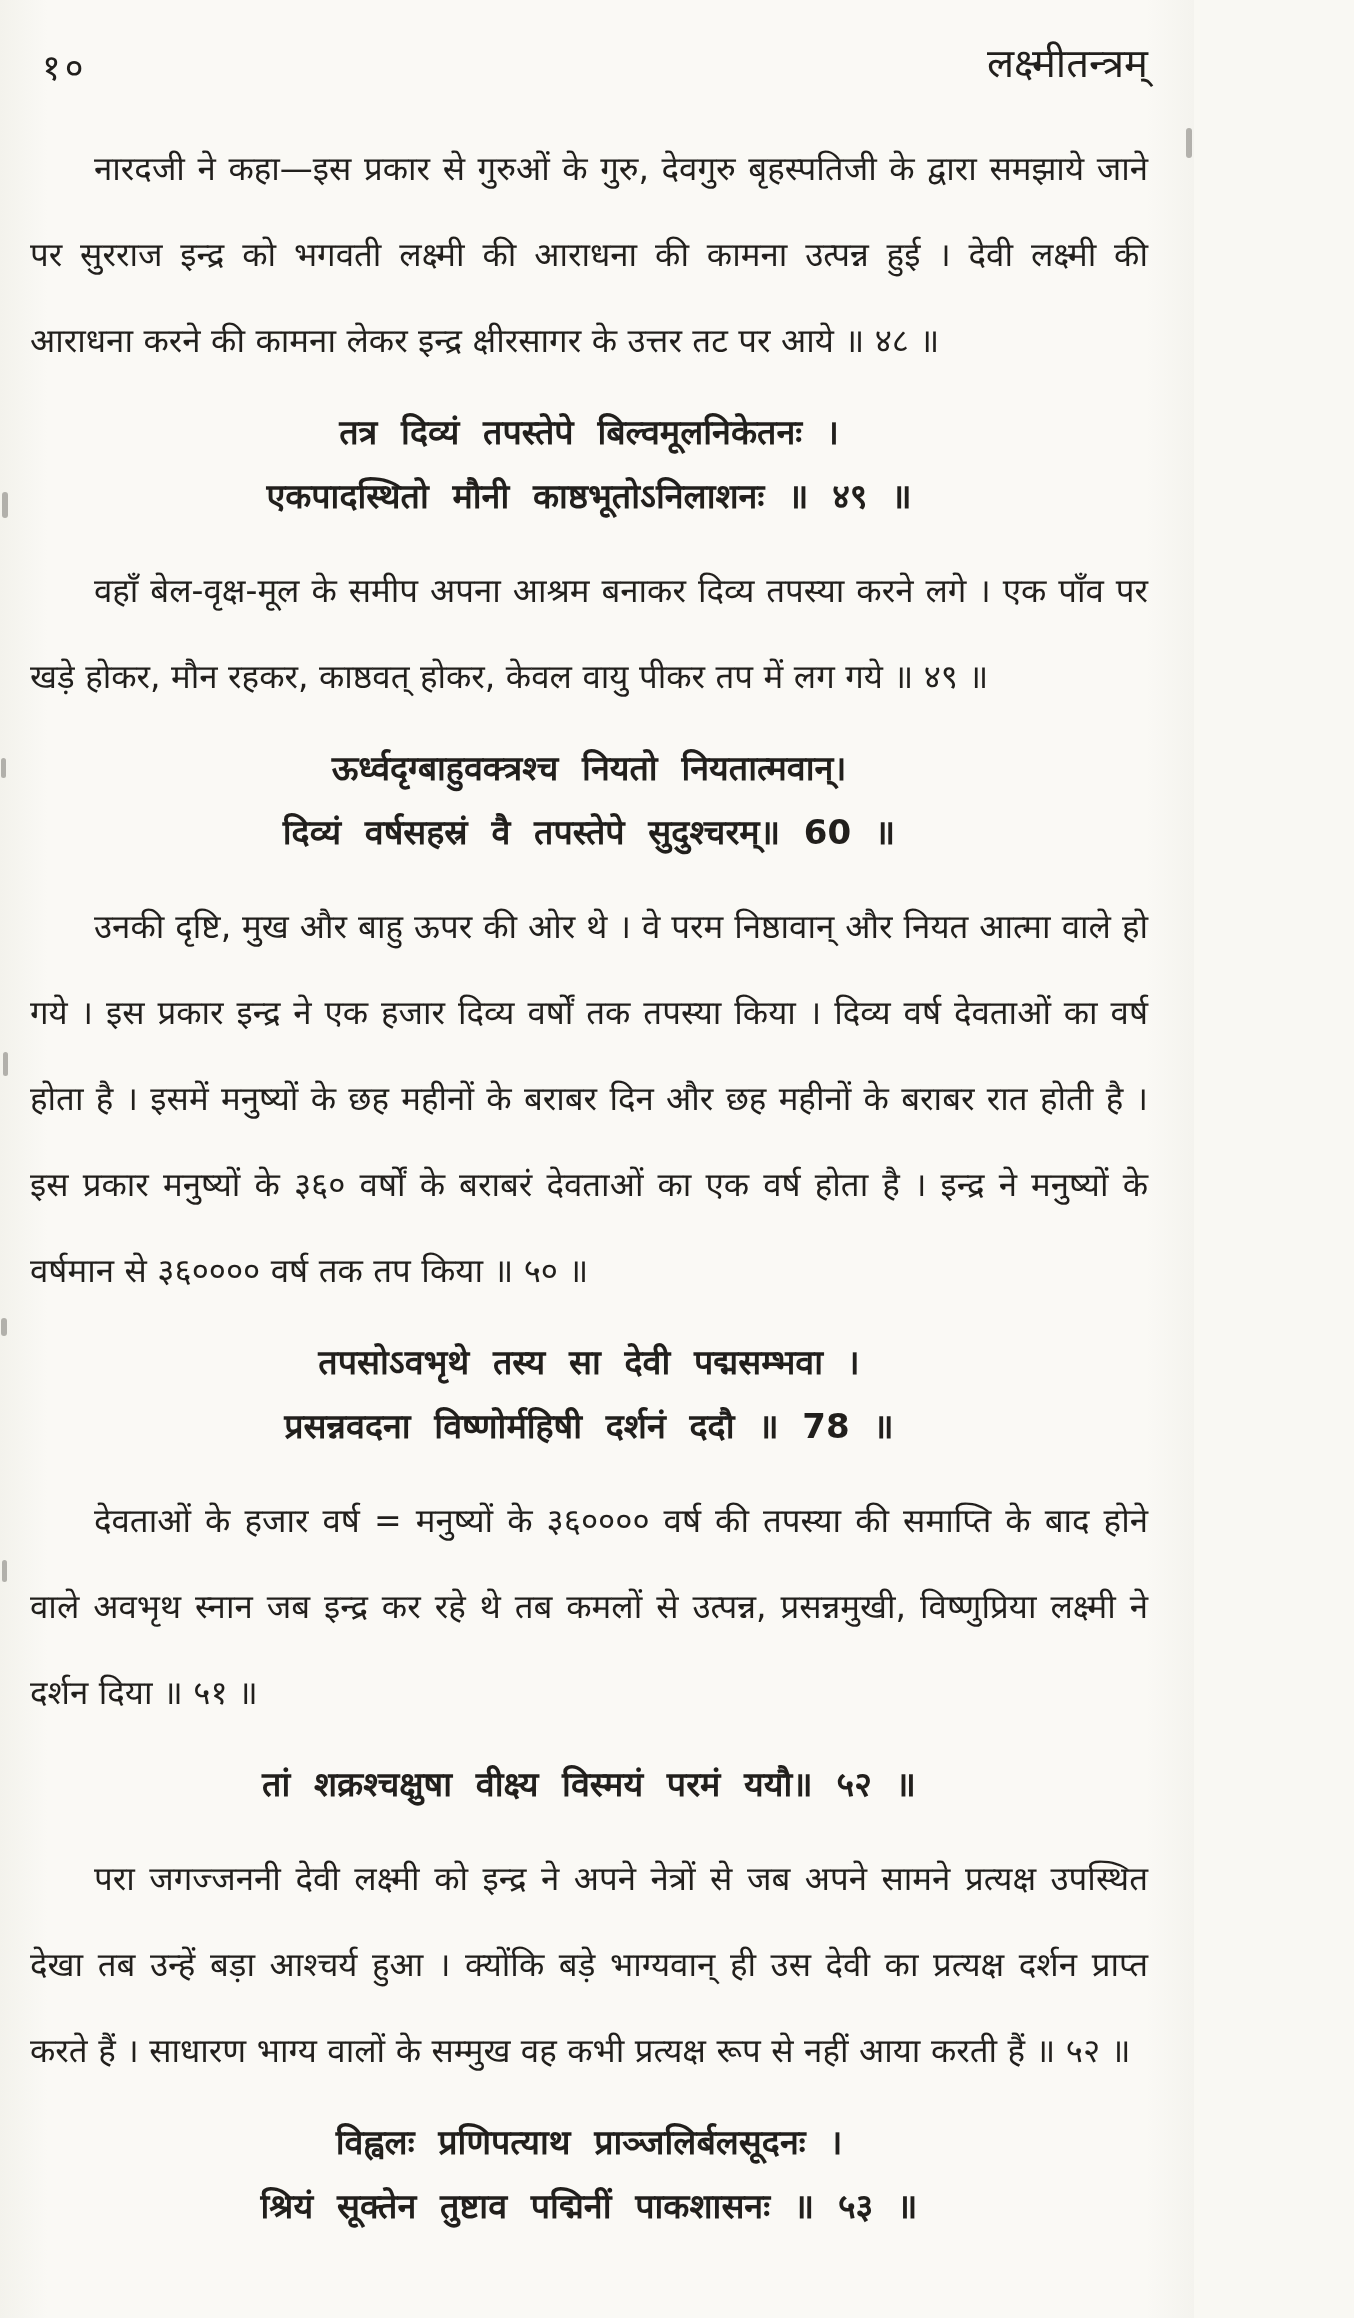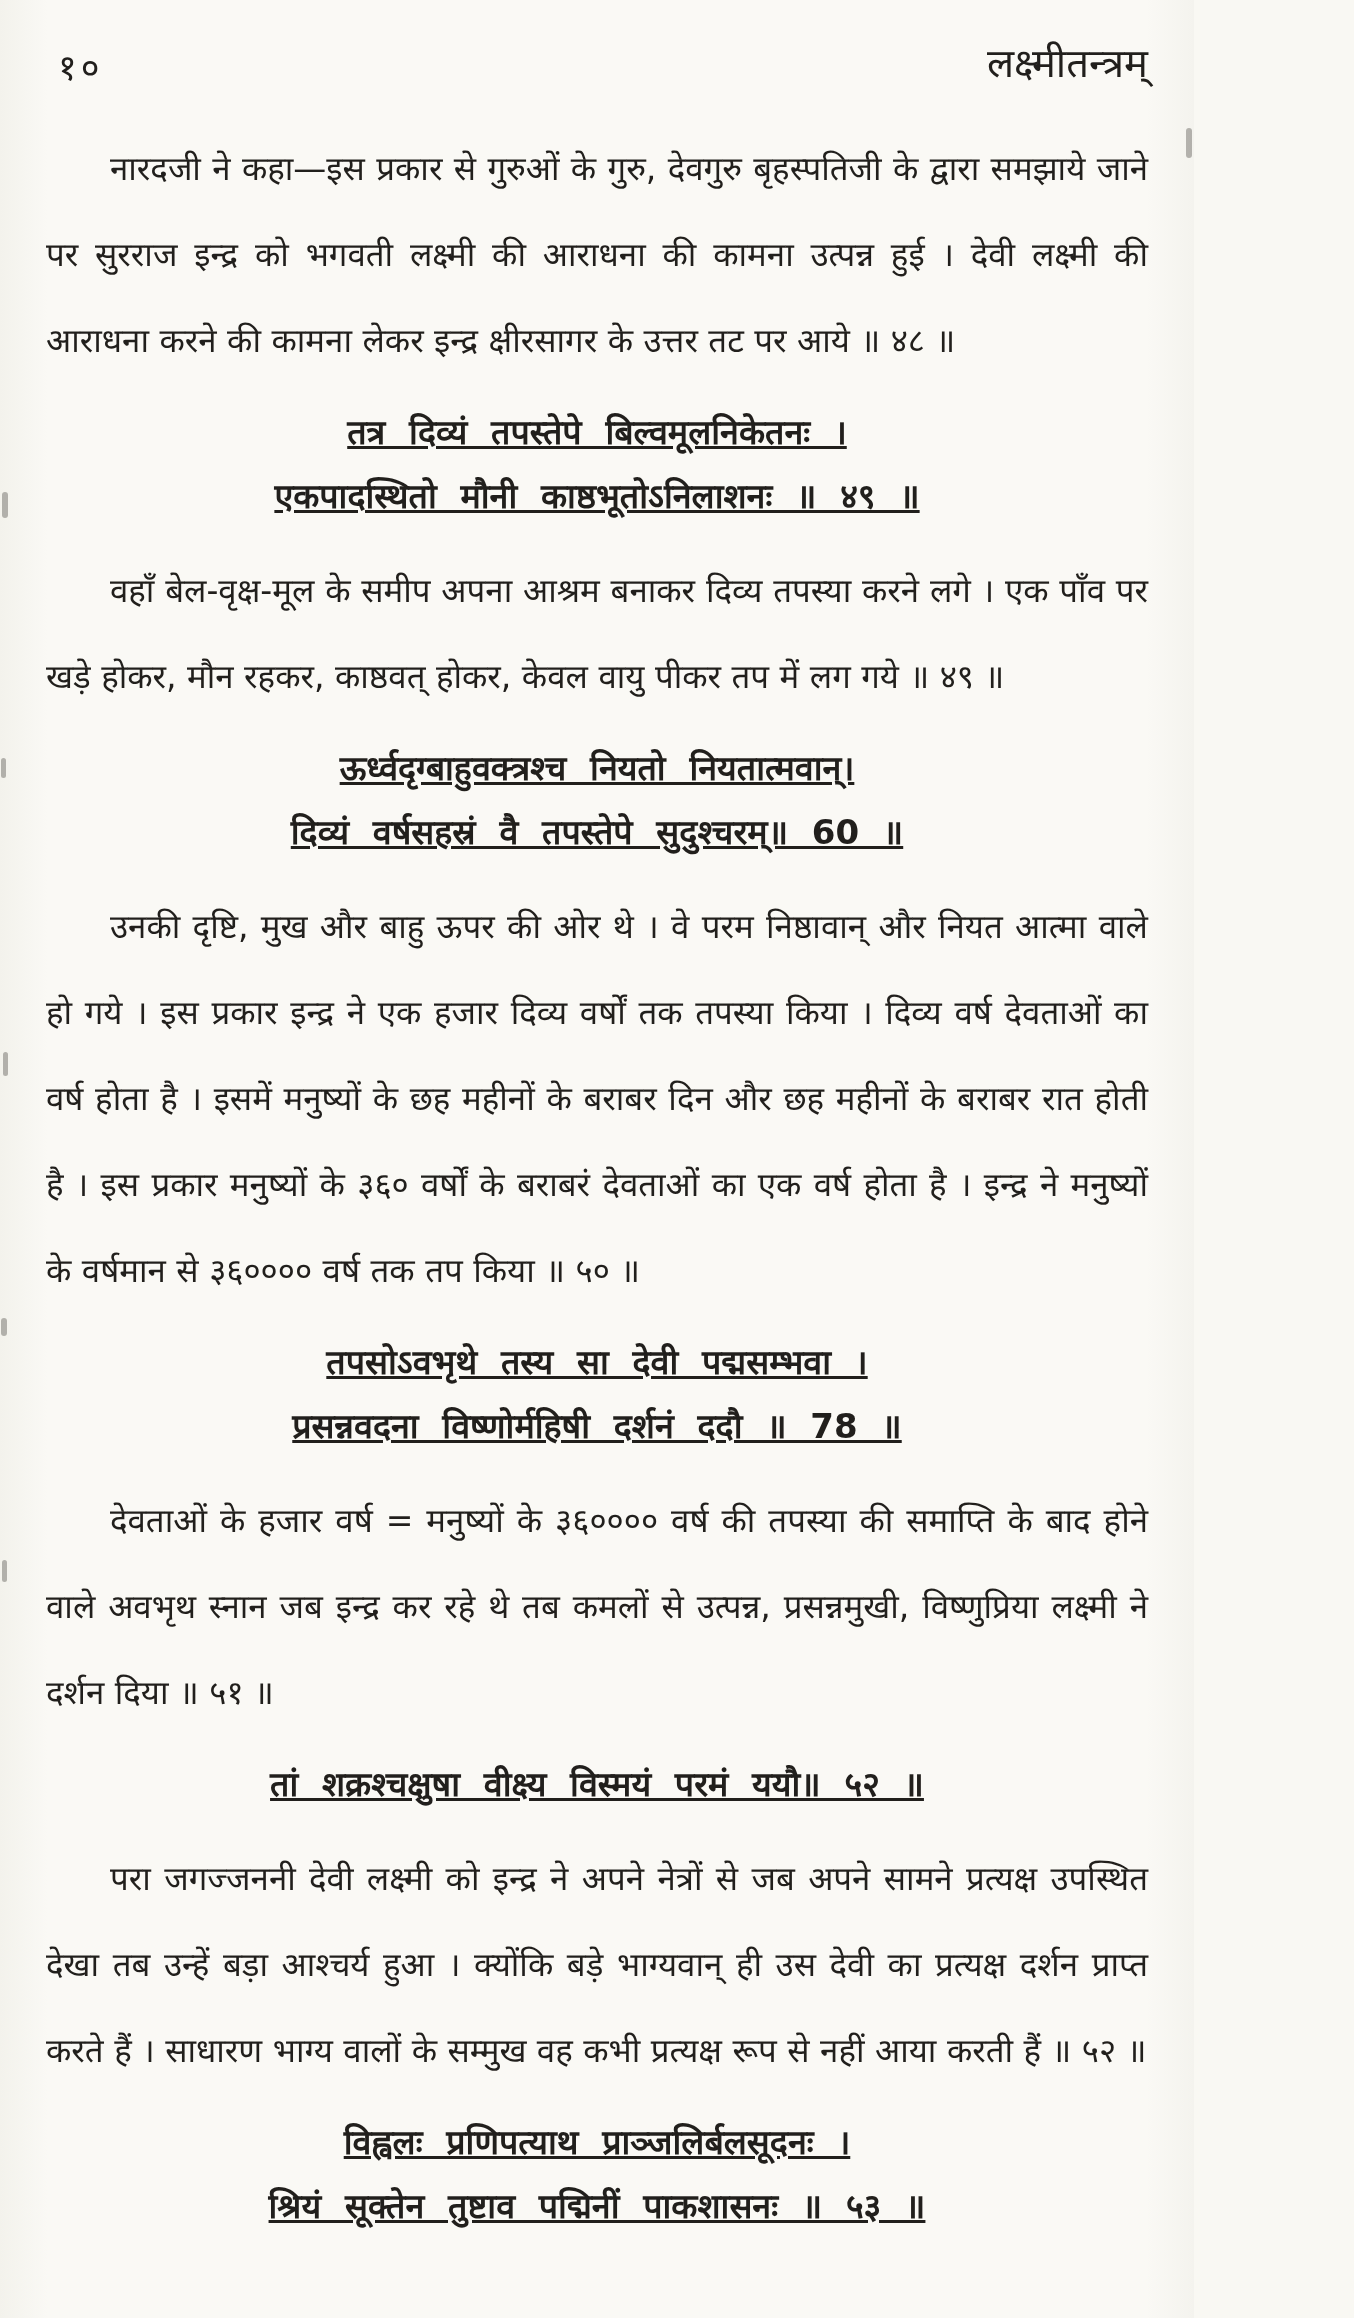--- a/index.html
+++ b/index.html
@@ -20,7 +20,7 @@
     box-sizing: border-box;
     width: 1194px;
     height: 2318px;
-    padding: 34px 46px 20px 46px;
+    padding: 34px 46px 20px 30px;
     background: linear-gradient(90deg, #f3f2ec 0%, #faf9f5 4%, #faf9f5 96%, #f4f3ee 100%);
   }
   .page-header {

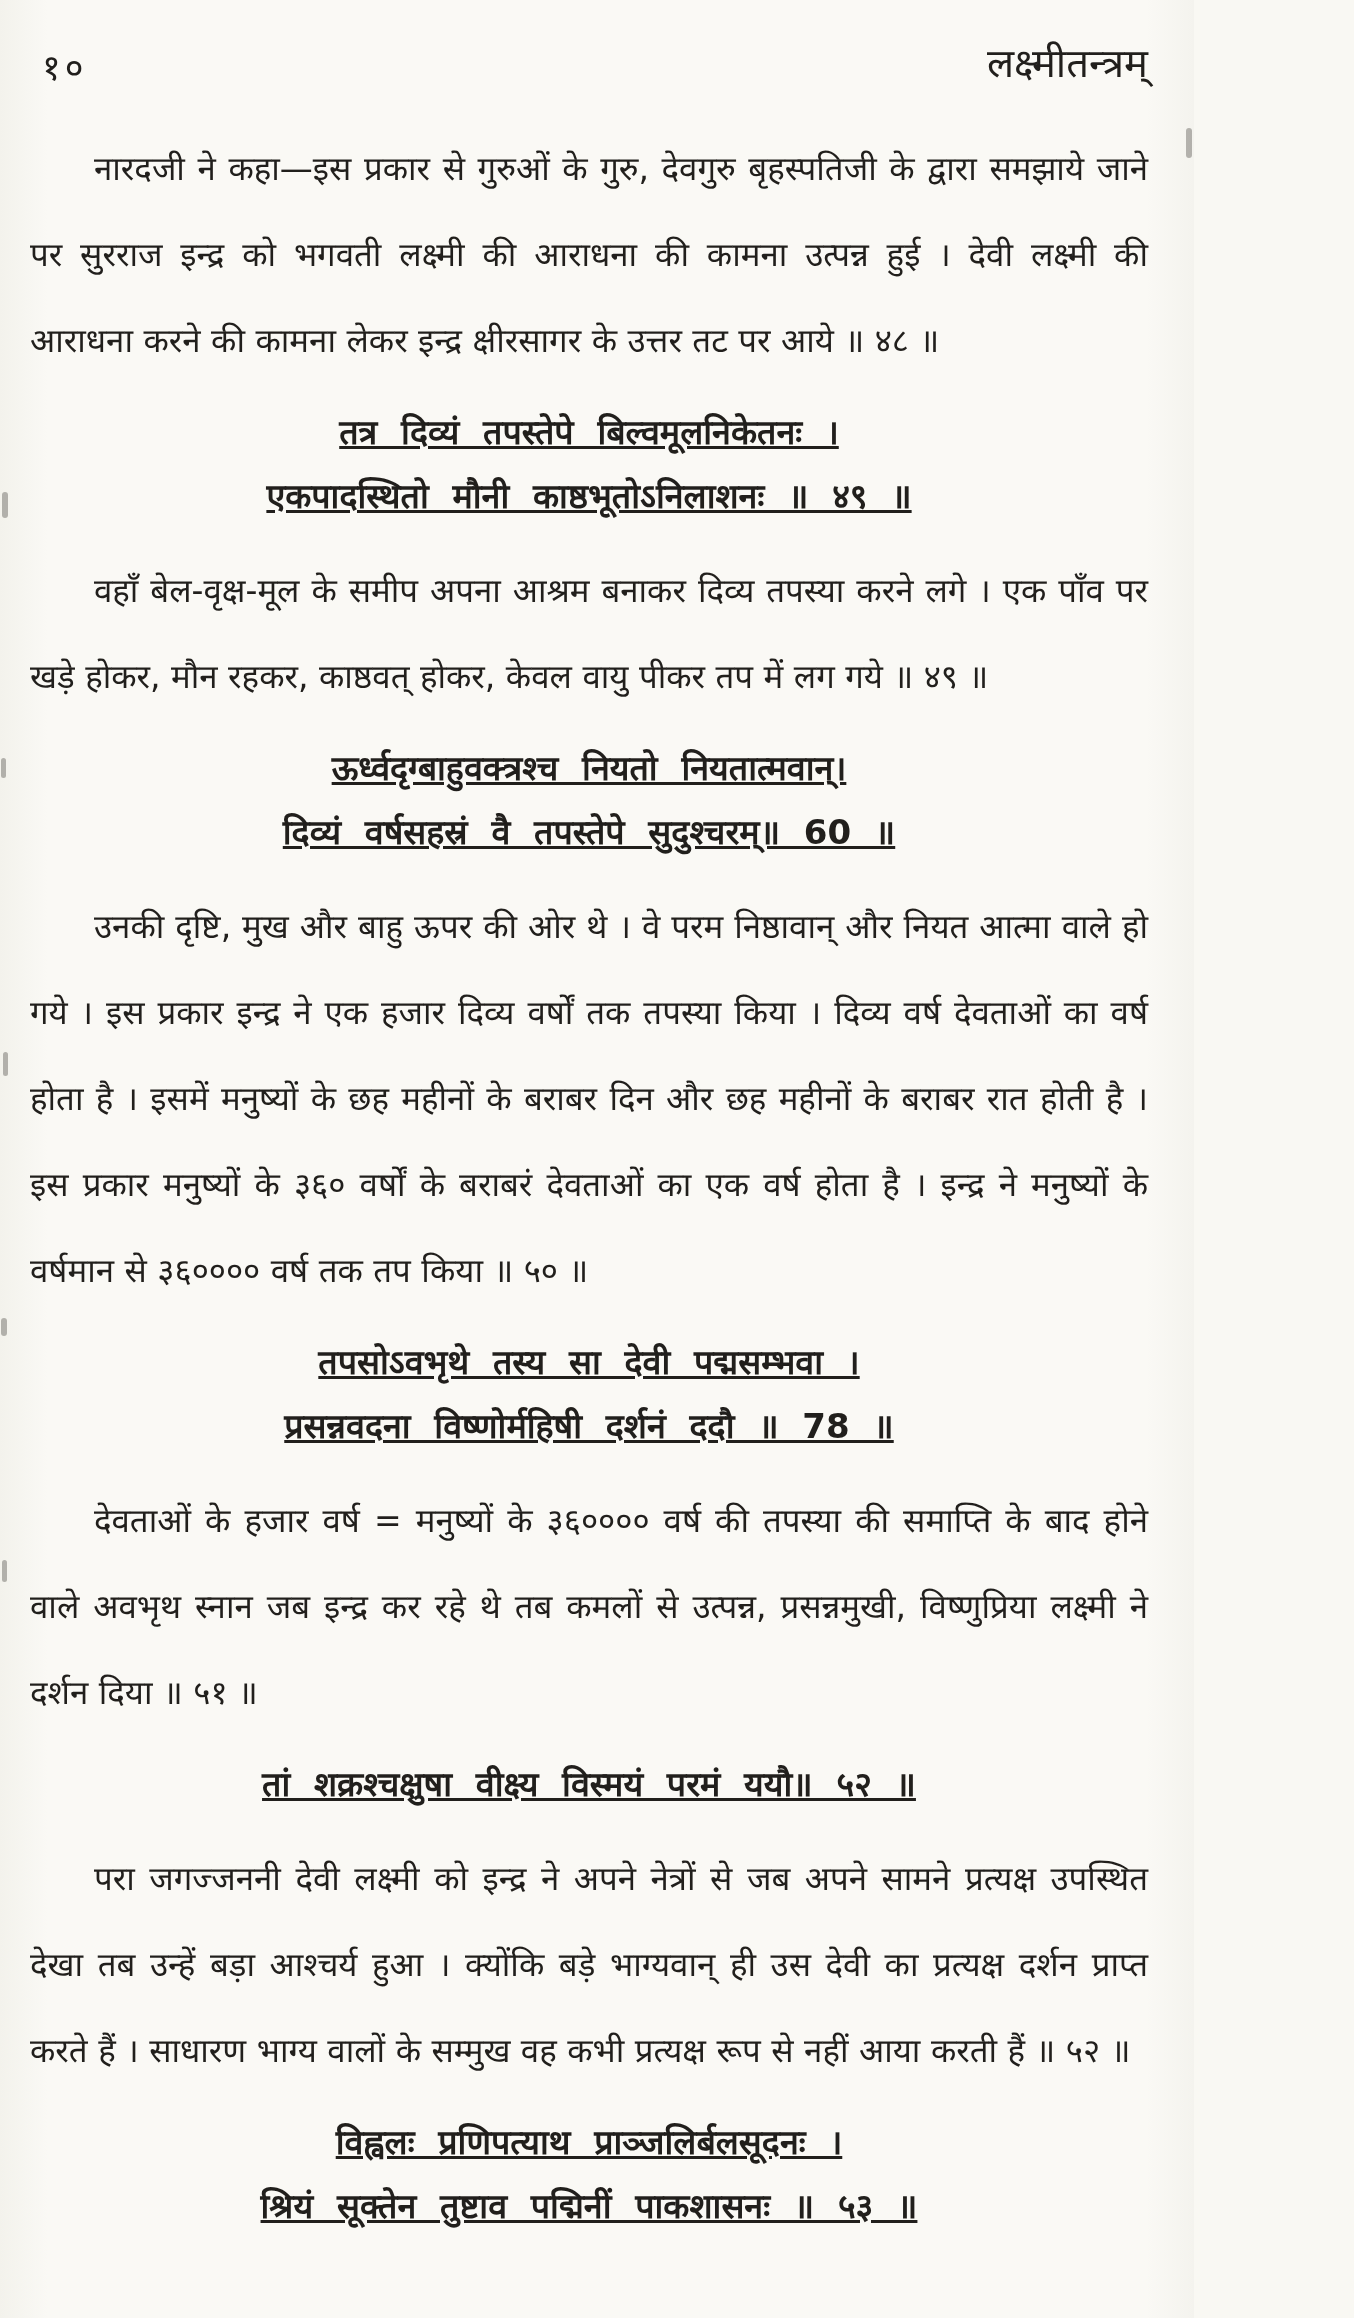--- a/index.html
+++ b/index.html
@@ -60,7 +60,6 @@
     line-height: 64px;
     margin: 6px 0 20px 0;
     word-spacing: 0.35em;
-    text-decoration: underline;
   }
   .verse-line {
     white-space: nowrap;

